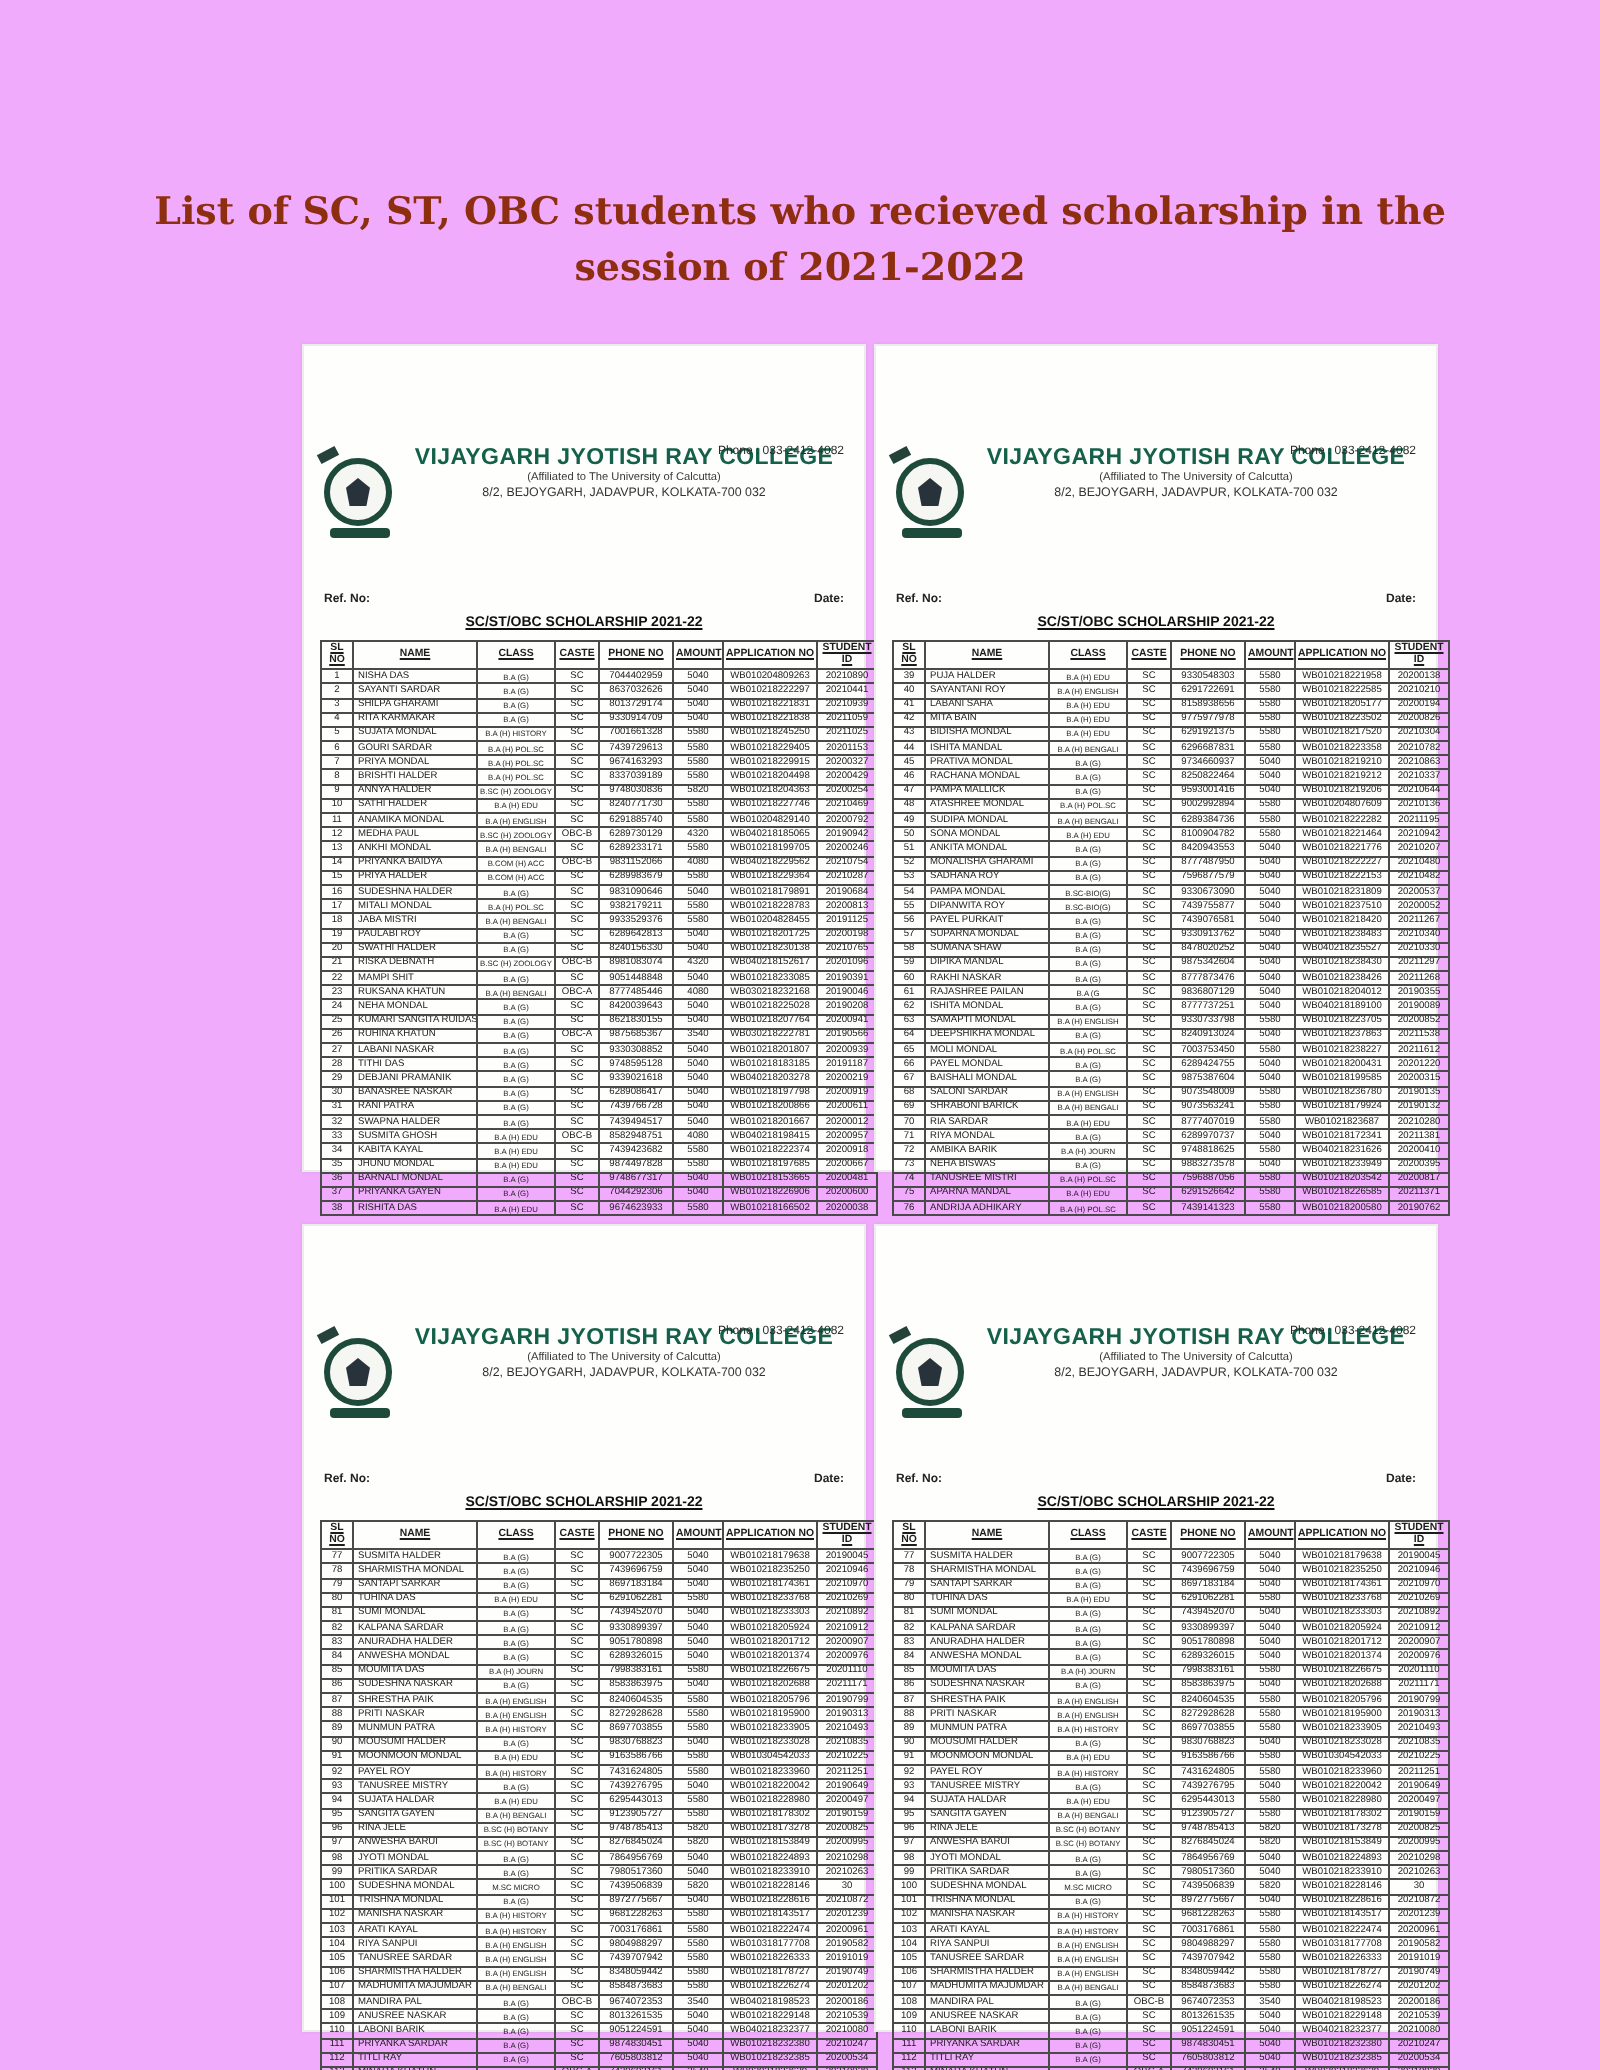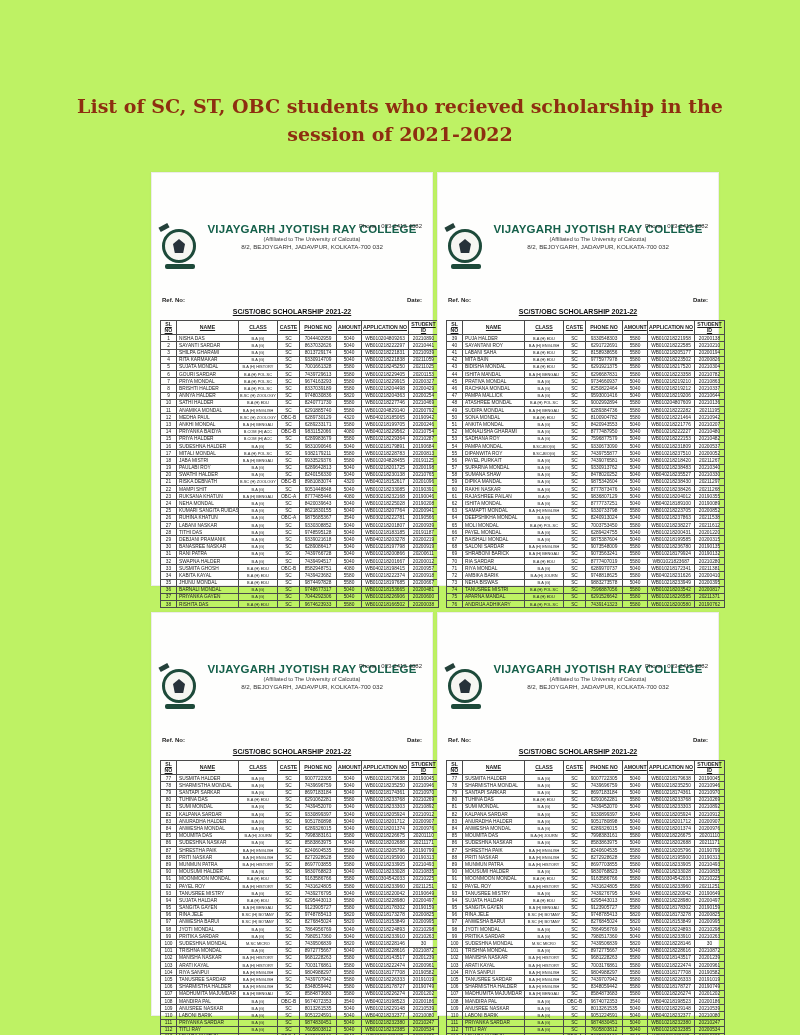--- a/index.html
+++ b/index.html
@@ -5,7 +5,7 @@
   * { margin:0; padding:0; box-sizing:border-box; }
   html,body { width:800px; height:1035px; background:#ffffff; overflow:hidden;
               font-family:"Liberation Sans", sans-serif; }
-  .canvas { position:relative; width:800px; height:1035px; background:#bef264; }
+  .canvas { position:relative; width:800px; height:1035px; background:#f0abfc; }
 
   .page-title {
     position:absolute; left:60px; right:60px; top:93px;

